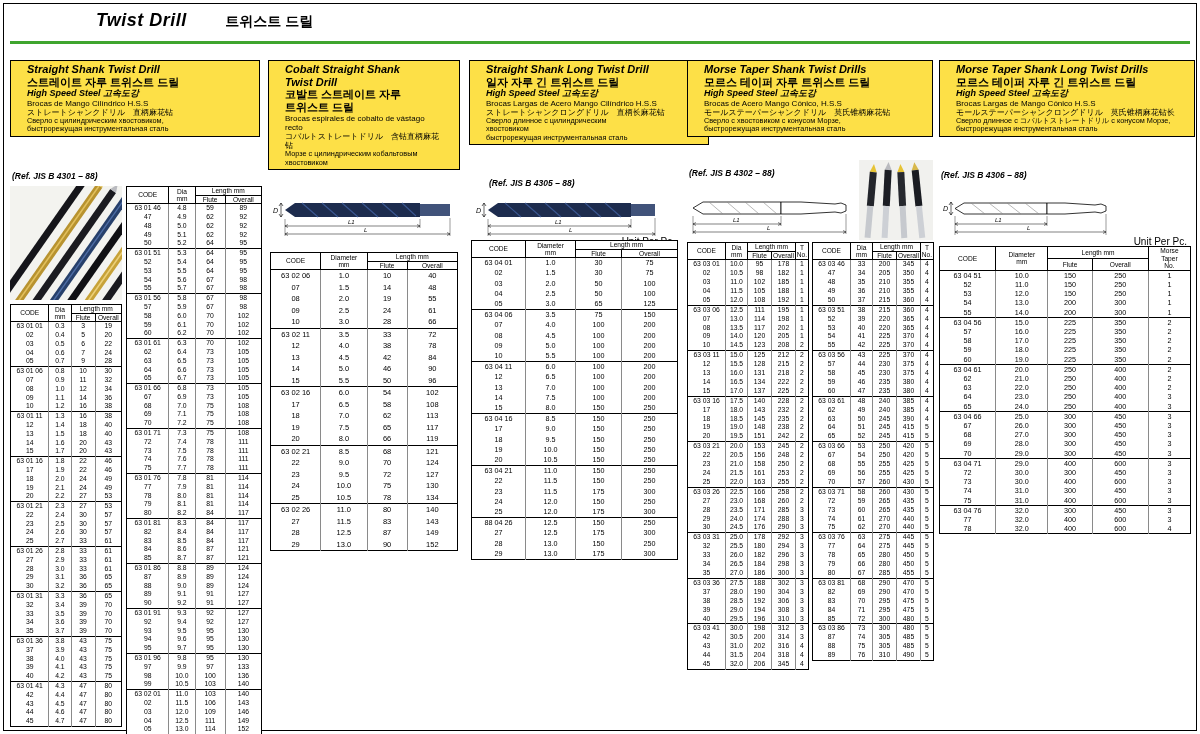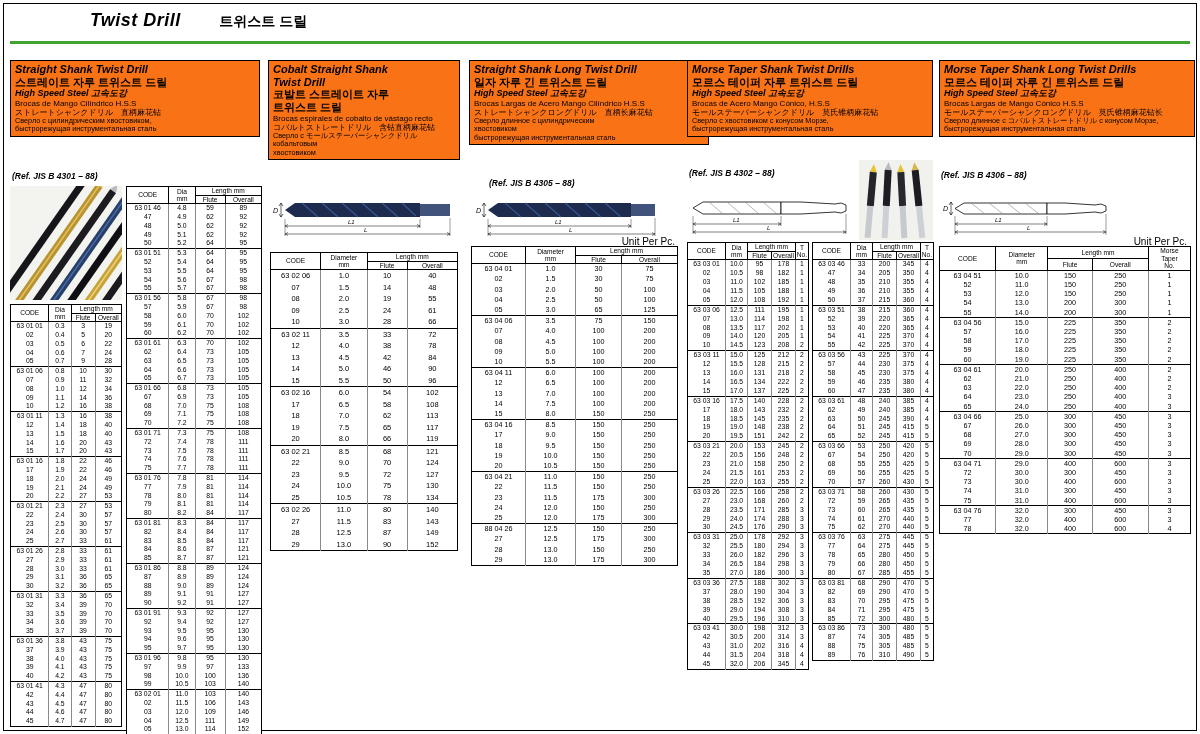--- a/index.html
+++ b/index.html
@@ -6,7 +6,7 @@
   html,body{width:1200px;height:734px;background:#fff;overflow:hidden;
     font-family:"Liberation Sans",sans-serif;color:#000}
   #page{position:absolute;left:3px;top:3px;width:1194px;height:728px;border:1.5px solid #000;background:#fff}
-  #title-row{position:absolute;left:86px;top:6px;white-space:nowrap}
+  #title-row{position:absolute;left:92px;top:6px;white-space:nowrap}
   #page-title{display:inline-block;font-size:18px;font-weight:bold;font-style:italic;letter-spacing:.5px}
   #page-title-kr{display:inline-block;font-size:14px;font-weight:bold;margin-left:34px}
   #green-rule{position:absolute;left:6px;right:6px;top:37px;height:3px;background:#3fa52f}

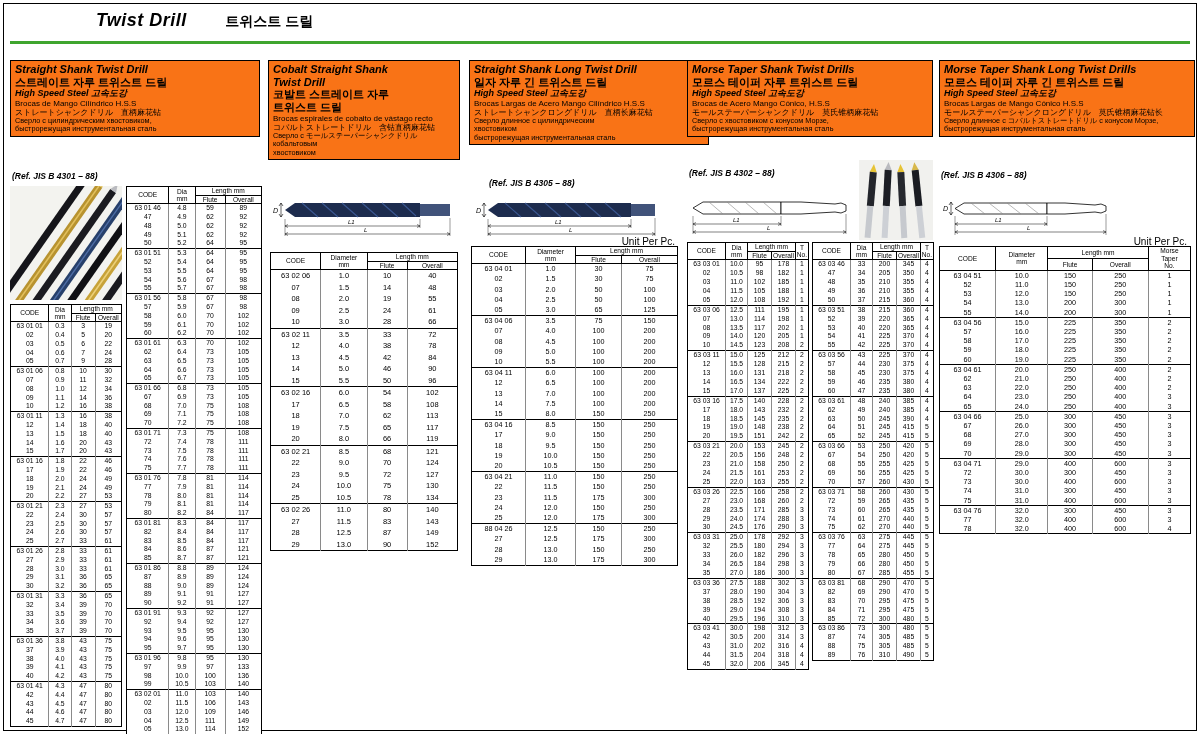--- a/index.html
+++ b/index.html
@@ -16,7 +16,7 @@
   #s3{left:463px;width:216px}
   #s4{left:681px;width:250px}
   #s5{left:933px;width:260px}
-  .hbox{position:absolute;border:1px solid #000;background:#f97316;padding:2px 4px;line-height:1.15}
+  .hbox{position:absolute;border:1px solid #000;background:#fde047;padding:2px 16px;line-height:1.15}
   .hl.en{font-size:11px;font-weight:bold;font-style:italic}
   .hl.kr{font-size:11px;font-weight:bold}
   .hl.sub{font-size:9px;font-weight:bold;font-style:italic}

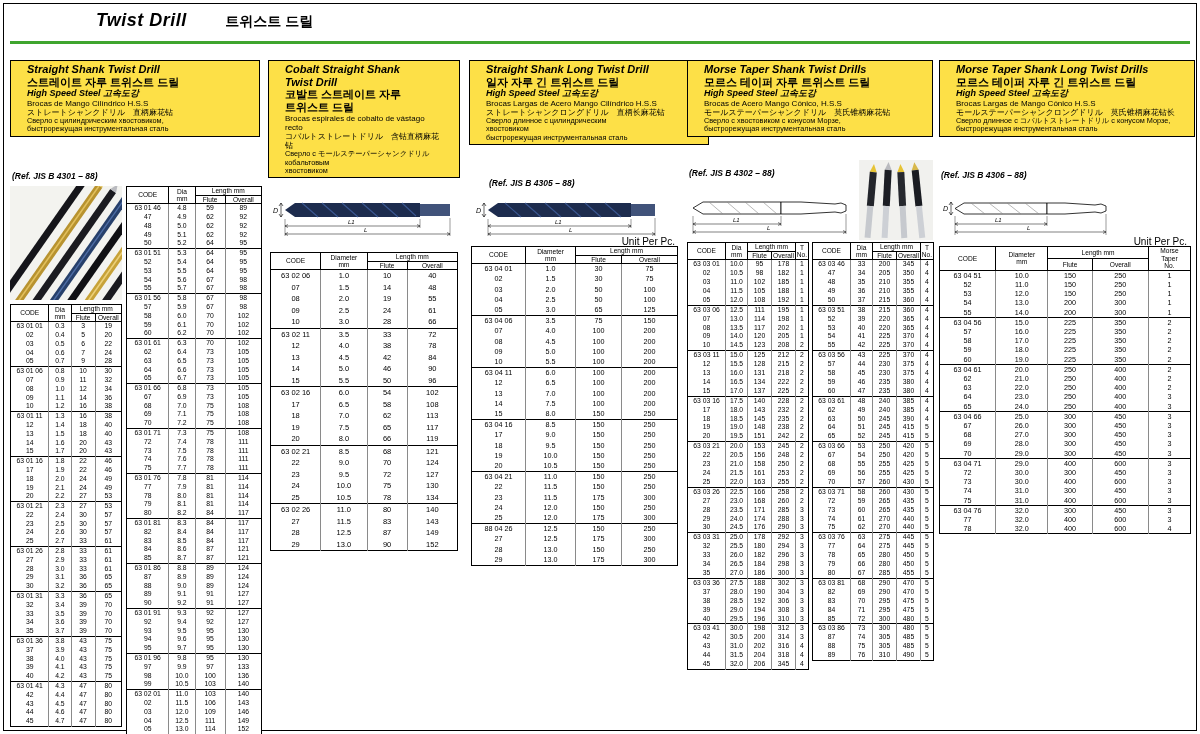--- a/index.html
+++ b/index.html
@@ -780,7 +780,7 @@
         <div class="hl kr">트위스트 드릴</div>
         <div class="hl sm">Brocas espirales de cobalto de vástago recto</div>
         <div class="hl sm">コバルトストレートドリル　含钴直柄麻花钻</div>
-        <div class="hl xs">Сверло с モールステーパーシャンクドリル кобальтовым</div>
+        <div class="hl xs">Морзе с цилиндрическим кобальтовым</div>
         <div class="hl xs">хвостовиком</div>
       </div>
 

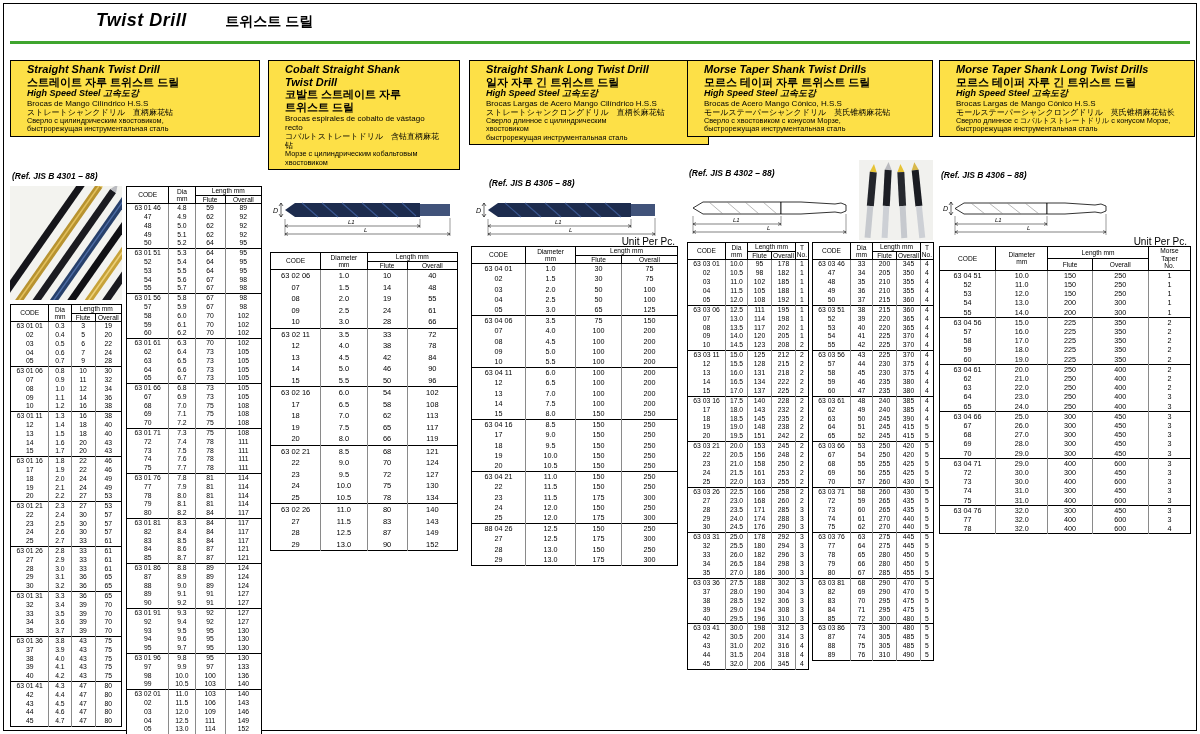--- a/index.html
+++ b/index.html
@@ -1007,7 +1007,7 @@
 
     <div class="unit" style="top:186px;right:8px">Unit Per Pc.</div>
 
-    <table class="spec rh-s3" style="top:196px;left:4px;width:192px">
+    <table class="spec rh-s3" style="top:190px;left:4px;width:192px">
       <colgroup>
           <col style="width:54px">
           <col style="width:50px">

